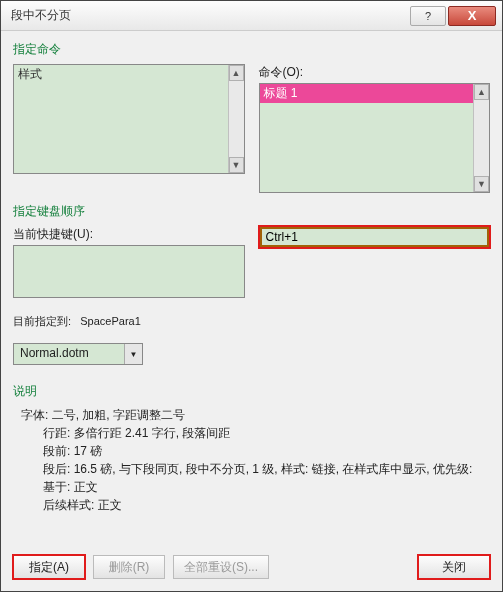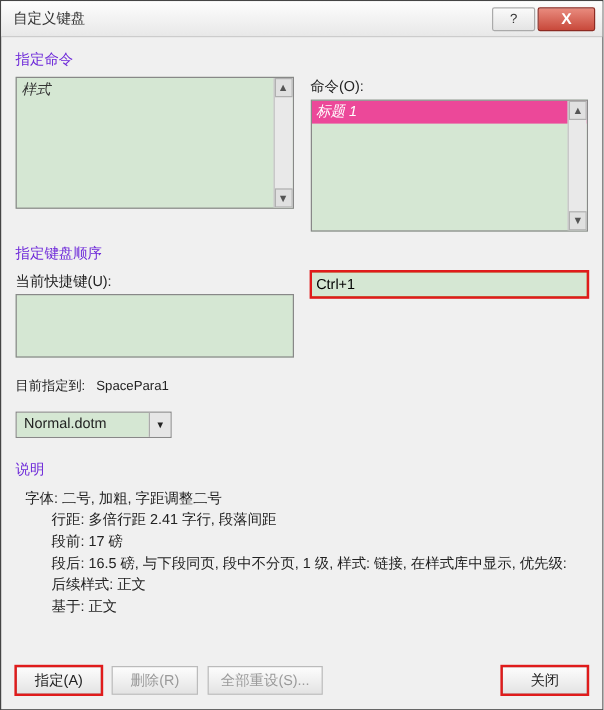--- a/index.html
+++ b/index.html
@@ -55,7 +55,7 @@
 
 <div class="window">
   <div class="titlebar">
-    <div class="title">自定义键盘</div>
+    <div class="title">段中不分页</div>
     <div class="ctrls">
       <div class="btn-help">?</div>
       <div class="btn-close">X</div>

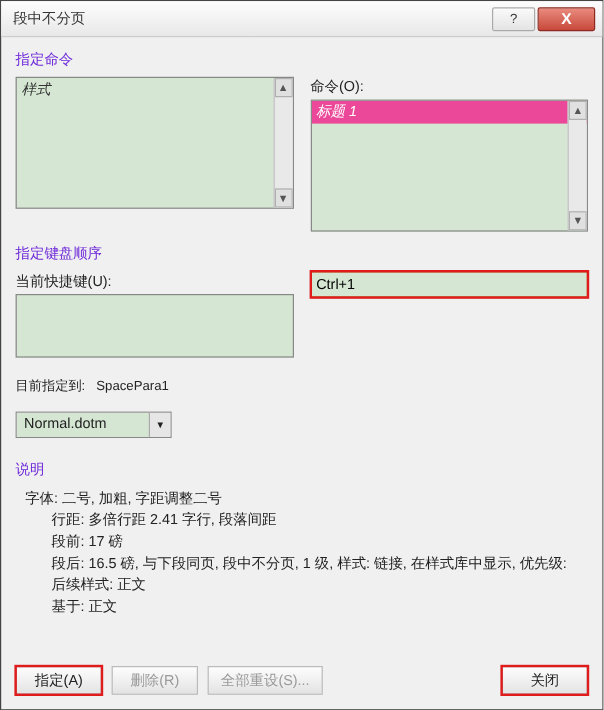--- a/index.html
+++ b/index.html
@@ -14,7 +14,7 @@
 
 .body { flex:1; padding: 4px 12px 12px 12px; display:flex; flex-direction:column; gap:4px; color:#222; }
 
-.section-label { font-size:12px; color:#6d28d9; margin-top:6px; margin-bottom:2px; }
+.section-label { font-size:12px; color:#15803d; margin-top:6px; margin-bottom:2px; }
 
 .row-two { display:flex; gap:14px; }
 .col { flex:1; display:flex; flex-direction:column; }

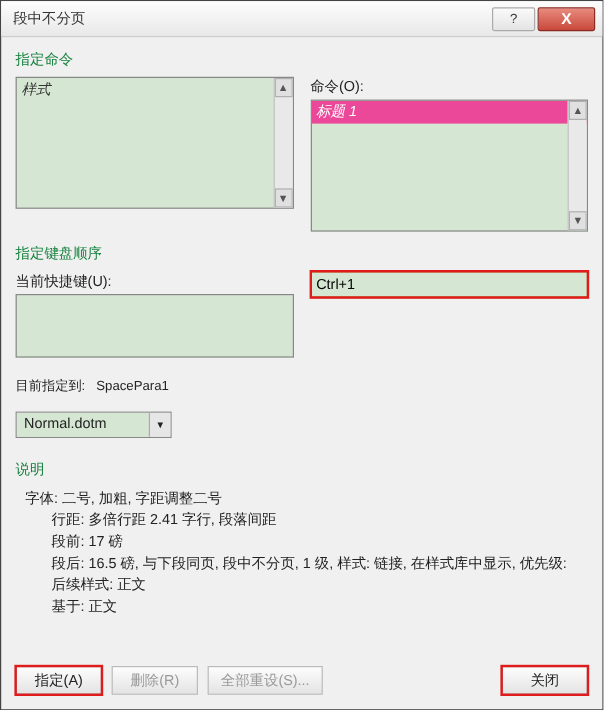--- a/index.html
+++ b/index.html
@@ -25,7 +25,7 @@
 .listbox .scrollbar .arrow { height:16px; background:#e0e0e0; border:1px solid #b0b0b0; display:flex; align-items:center; justify-content:center; font-size:9px; color:#555; }
 .listbox .scrollbar .track { flex:1; }
 .listbox .scrollbar { display:flex; flex-direction:column; }
-.listbox .item { padding:1px 4px; font-size:12px; color:#333;font-style:italic; }
+.listbox .item { padding:1px 4px; font-size:12px; color:#333; }
 .listbox .item.selected { background:#ec4899; color:#fff; }
 
 .shortcut-box { background:#d5e7d3; border:1px solid #888; height:53px; overflow:auto; }

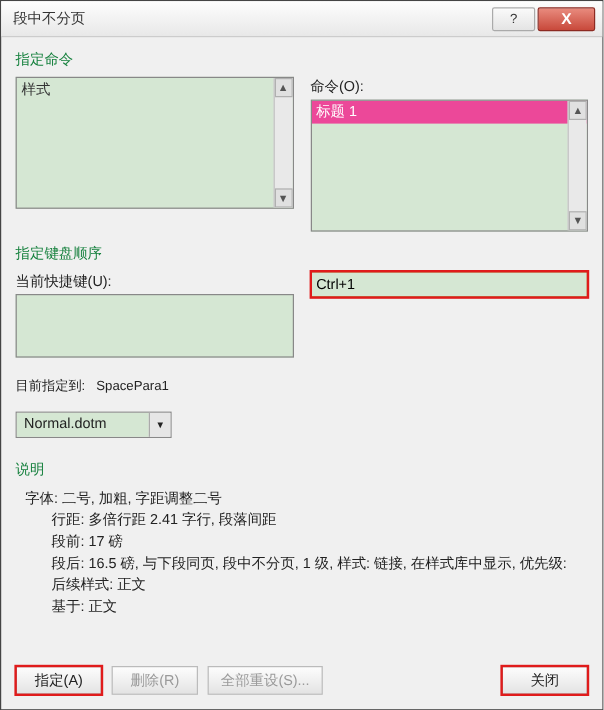--- a/index.html
+++ b/index.html
@@ -30,7 +30,7 @@
 
 .shortcut-box { background:#d5e7d3; border:1px solid #888; height:53px; overflow:auto; }
 
-.textinput { background:#d5e7d3; border:1px solid #a16207; height:22px; padding:2px 4px; font-size:12px; width:100%; }
+.textinput { background:#d5e7d3; border:3px solid #a16207; height:22px; padding:2px 4px; font-size:12px; width:100%; }
 .new-shortcut { display:flex; align-items:center; }
 .highlight-red { outline:2px solid #e01b1b; outline-offset:-1px; }
 

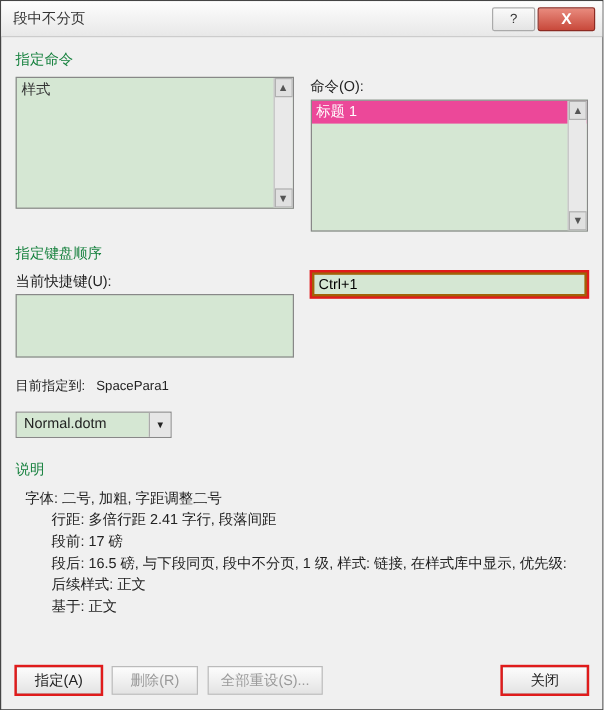--- a/index.html
+++ b/index.html
@@ -123,8 +123,8 @@
         <div class="indent">行距: 多倍行距 2.41 字行, 段落间距</div>
         <div class="indent">段前: 17 磅</div>
         <div class="indent">段后: 16.5 磅, 与下段同页, 段中不分页, 1 级, 样式: 链接, 在样式库中显示, 优先级:</div>
+        <div class="indent">基于: 正文</div>
         <div class="indent">后续样式: 正文</div>
-        <div class="indent">基于: 正文</div>
       </div>
     </div>
 

